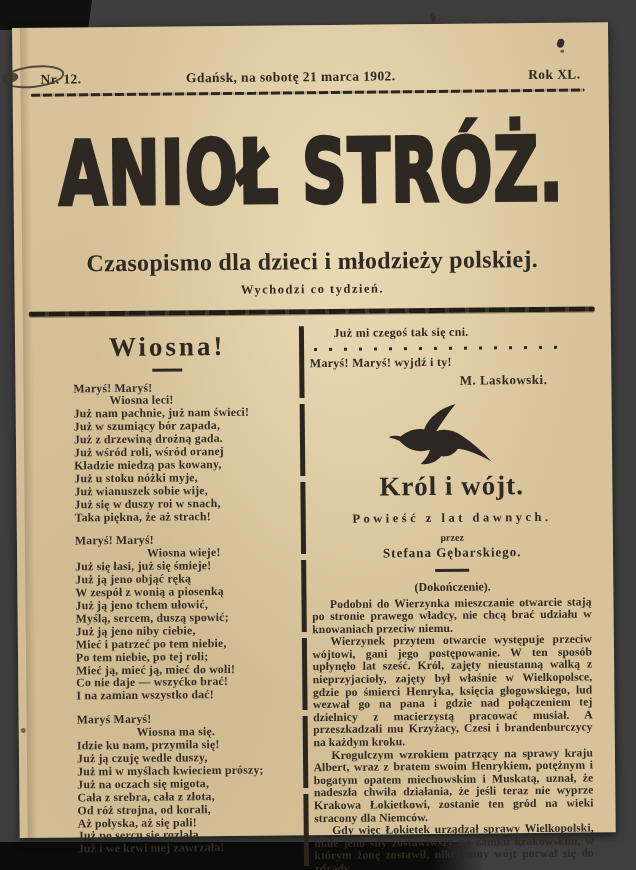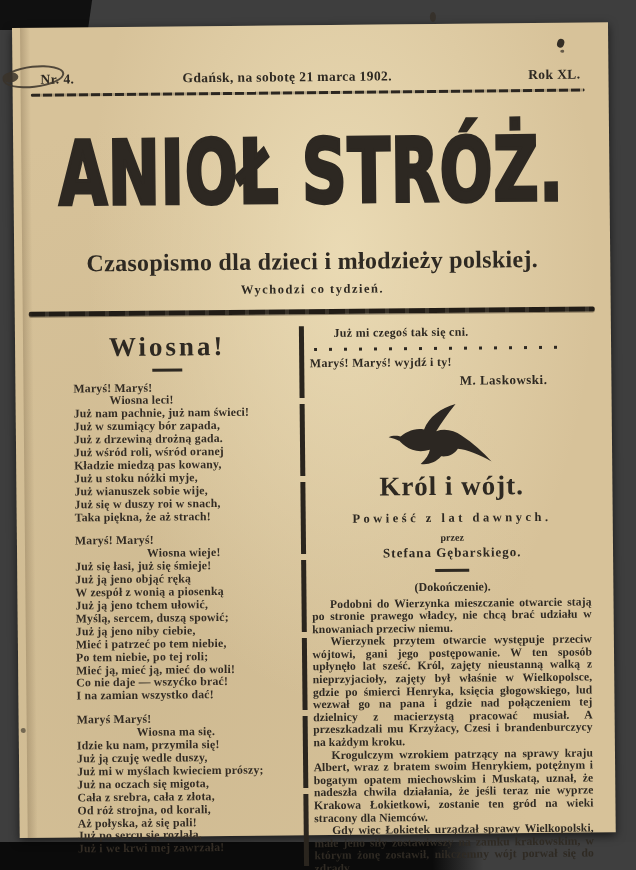--- a/index.html
+++ b/index.html
@@ -99,7 +99,7 @@
   <div class="speck s4"></div>
 
   <div class="hdr-row">
-    <span>Nr. 4.</span>
+    <span>Nr. 12.</span>
     <span class="date">Gdańsk, na sobotę 21 marca 1902.</span>
     <span>Rok XL.</span>
   </div>

